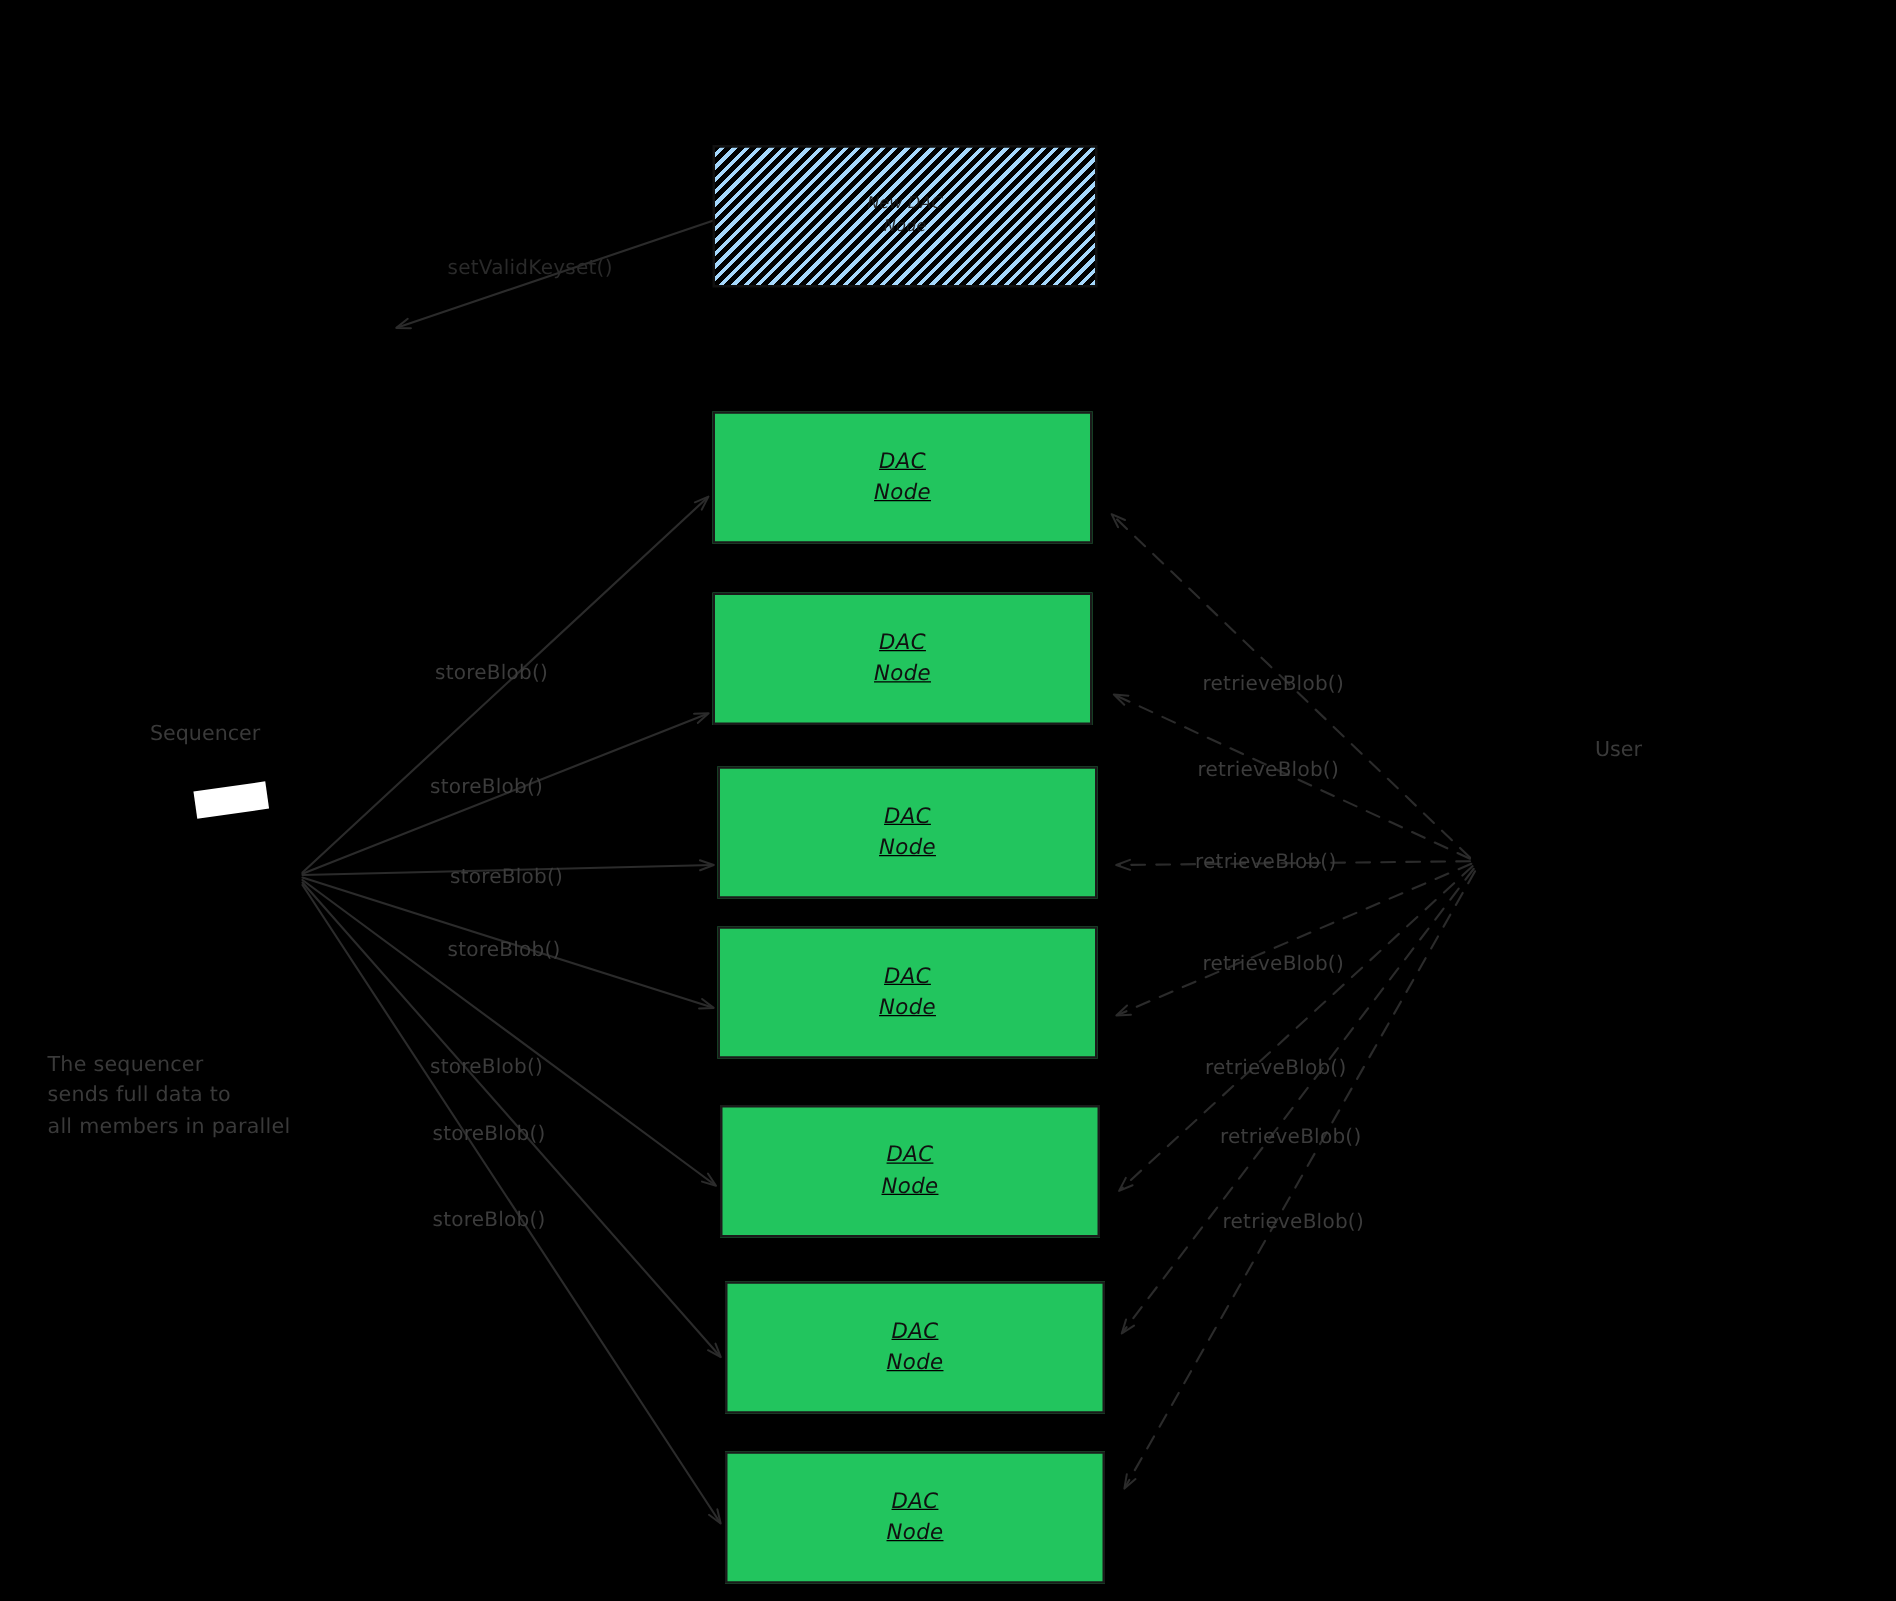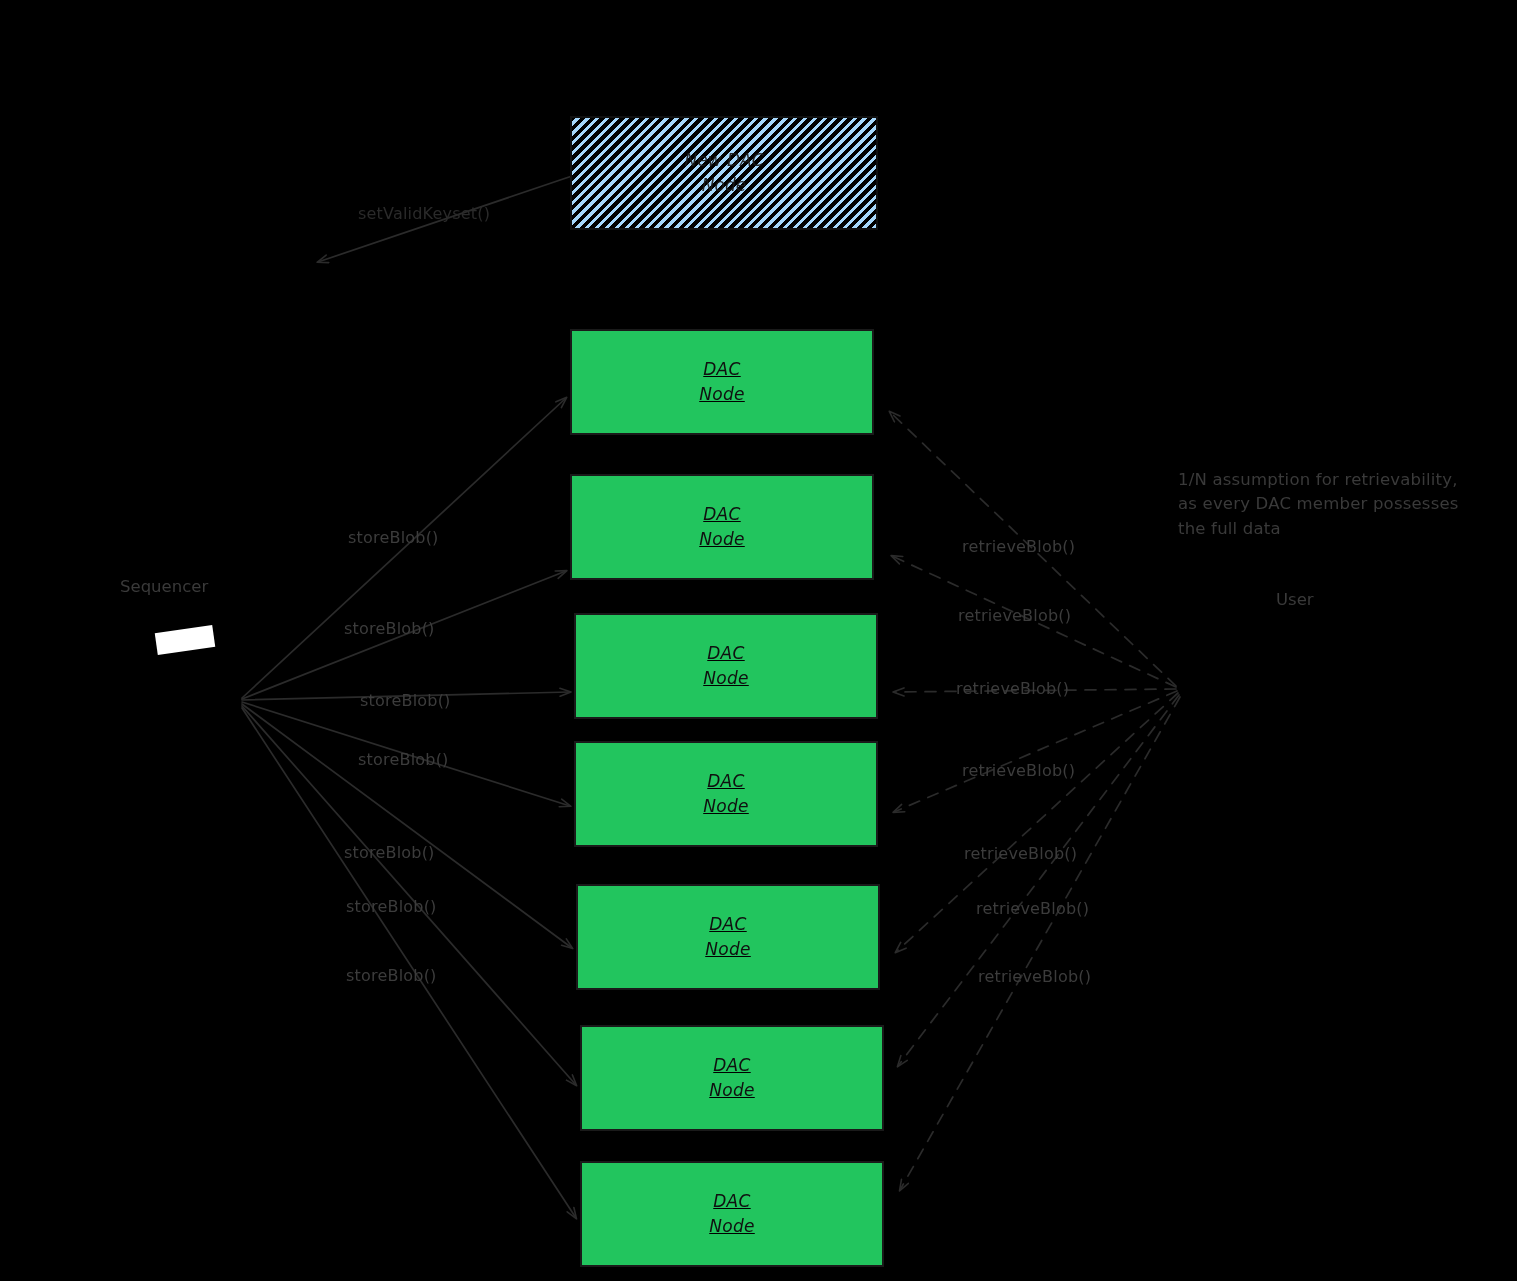--- a/index.html
+++ b/index.html
@@ -72,7 +72,7 @@
   }
   .hatch-label {
     color: #1b1b1b;
-    font-size: 17px;
+    font-size: 13px;
     font-style: italic;
     line-height: 1.45;
     text-align: center;

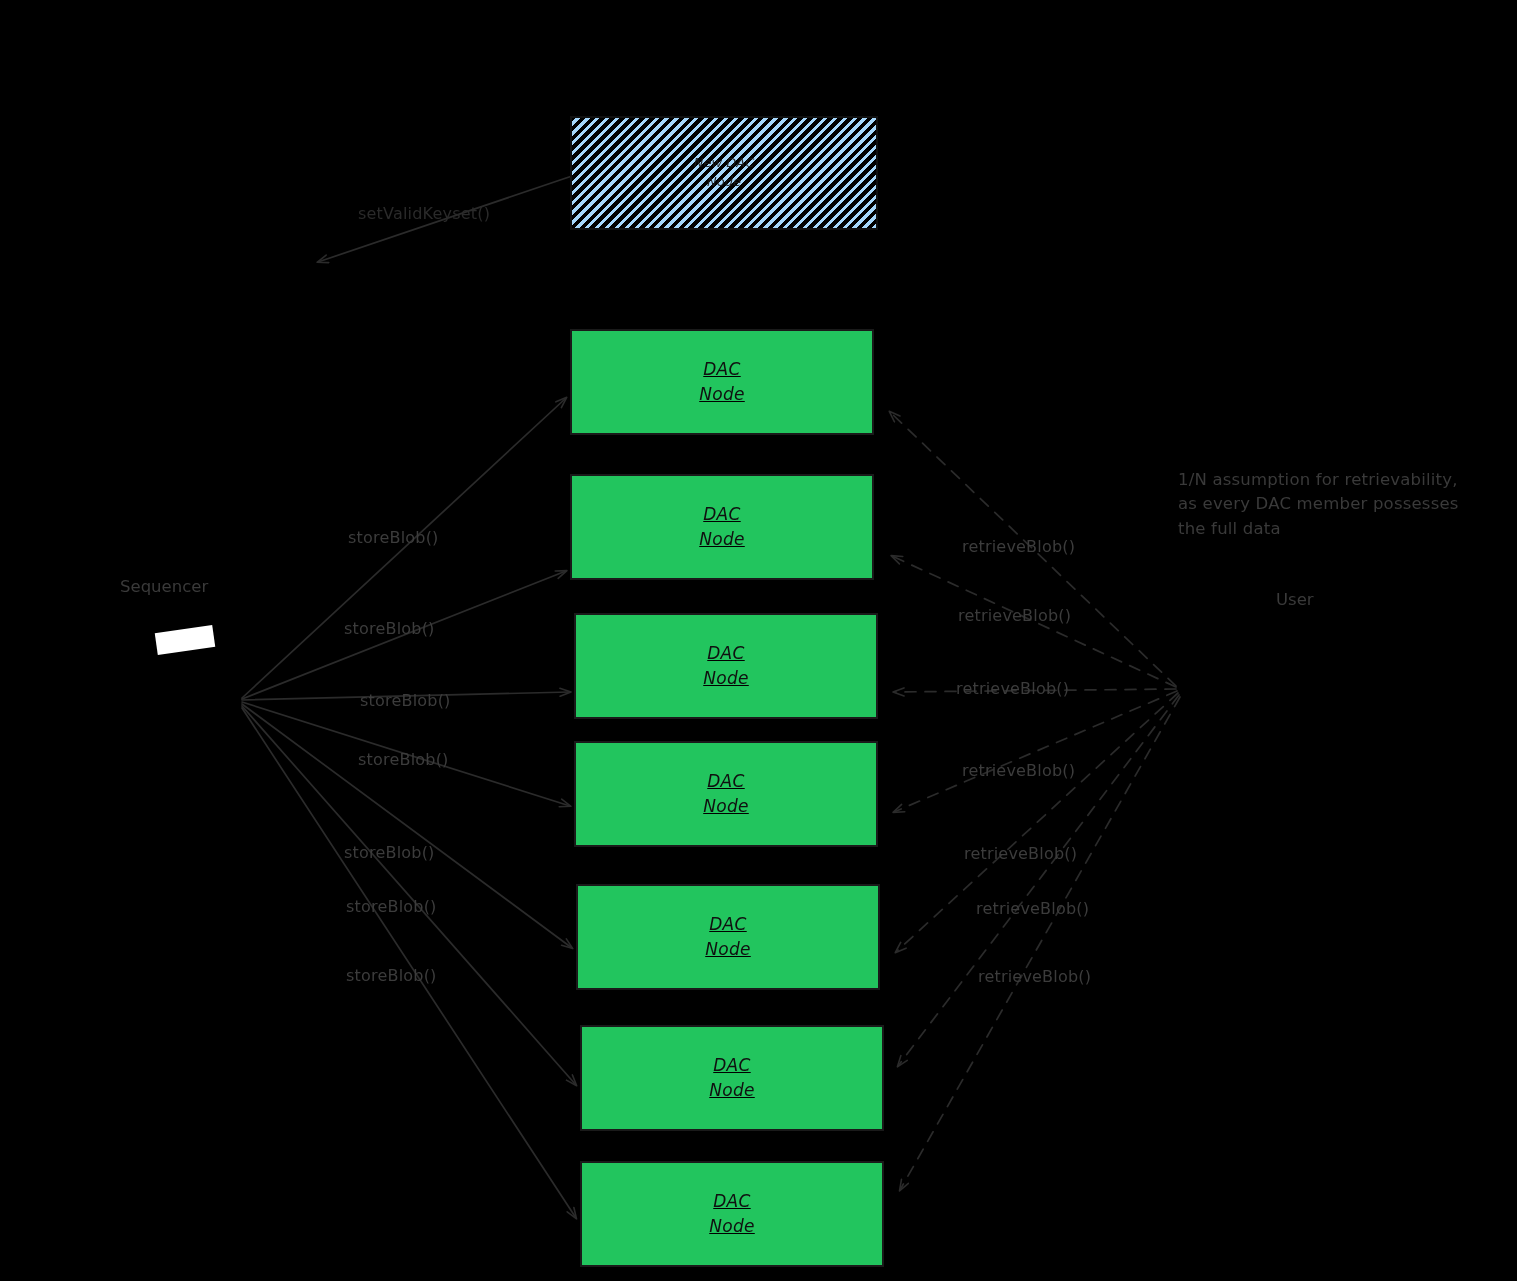--- a/index.html
+++ b/index.html
@@ -192,9 +192,6 @@
 
   <div class="actor-label" style="left:1256px; top:590px;margin-left:20px;">User</div>
 
-  <div class="annot" style="left:1178px; top:468px; width:330px;">1/N assumption for retrievability,
-as every DAC member possesses
-the full data</div>
 
 
   <div class="edge-label" style="left:348px; top:528px;">storeBlob()</div>

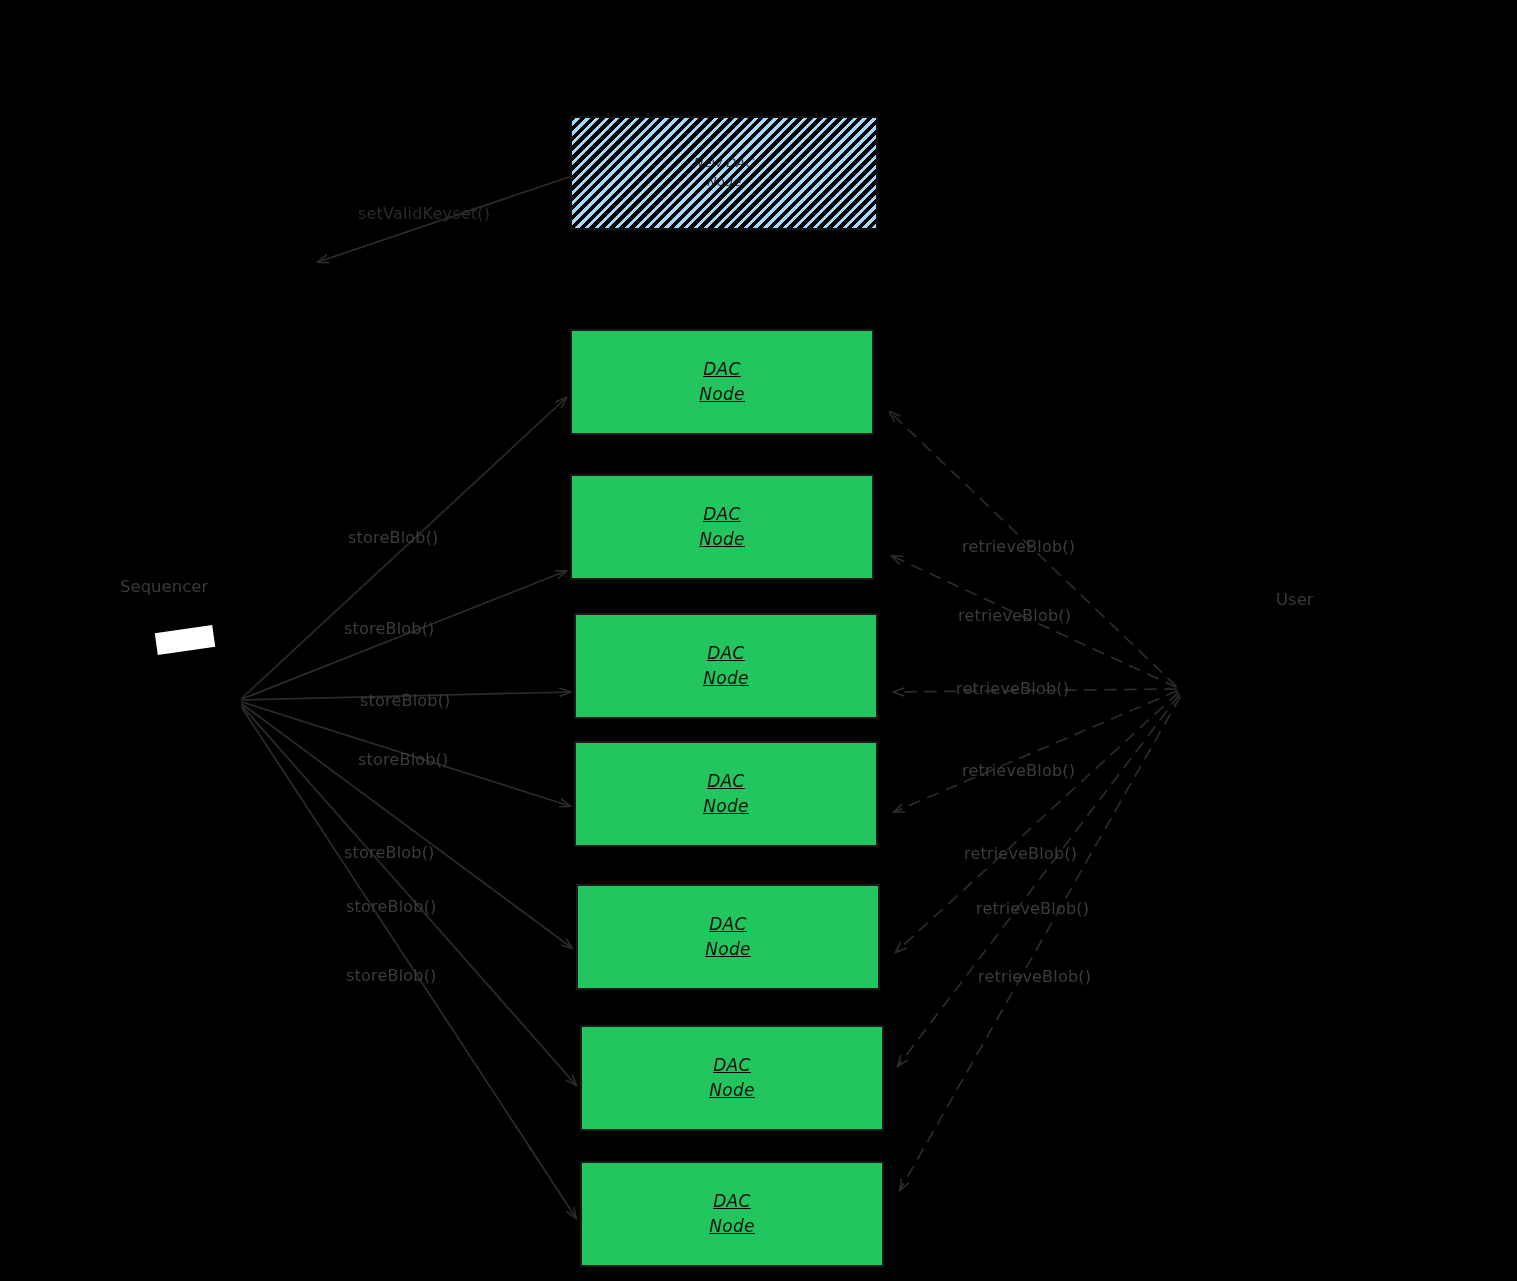--- a/index.html
+++ b/index.html
@@ -193,6 +193,9 @@
   <div class="actor-label" style="left:1256px; top:590px;margin-left:20px;">User</div>
 
 
+  <div class="annot" style="left:38px; top:840px; width:250px;">The sequencer
+sends full data to
+all members in parallel</div>
 
   <div class="edge-label" style="left:348px; top:528px;">storeBlob()</div>
   <div class="edge-label" style="left:344px; top:619px;">storeBlob()</div>

